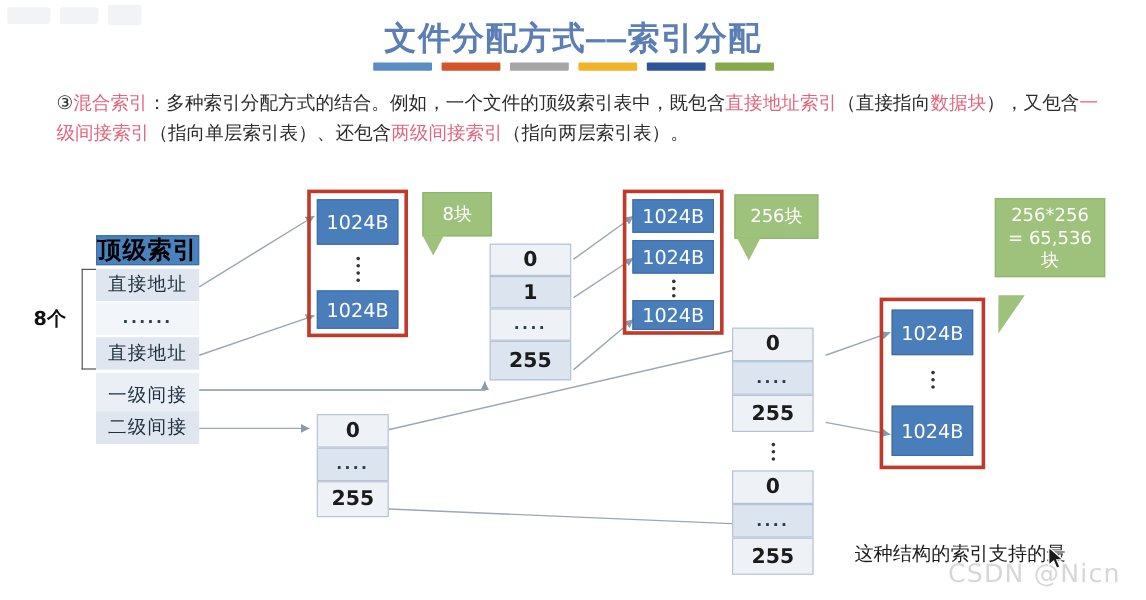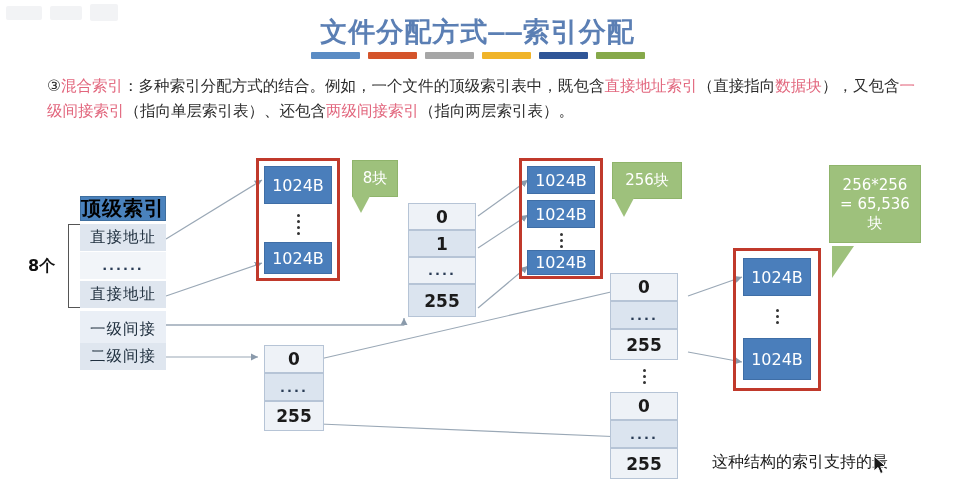--- a/index.html
+++ b/index.html
@@ -228,7 +228,7 @@
   </div>
   <div class="blk" style="left:264px;top:242px;width:68px;height:32px;">1024B</div>
 
-  <div class="callout" style="left:352px;top:160px;width:46px;height:37px;">8块</div>
+  <div class="callout" style="left:352px;top:160px;width:58px;height:37px;">8块</div>
   <div class="cursor" style="left:352px;top:196px;border-left:9px solid transparent;border-right:9px solid transparent;border-top:17px solid #9ec17c;"></div>
 
   <div class="cell num" style="left:408px;top:203px;width:68px;height:27px;">0</div>

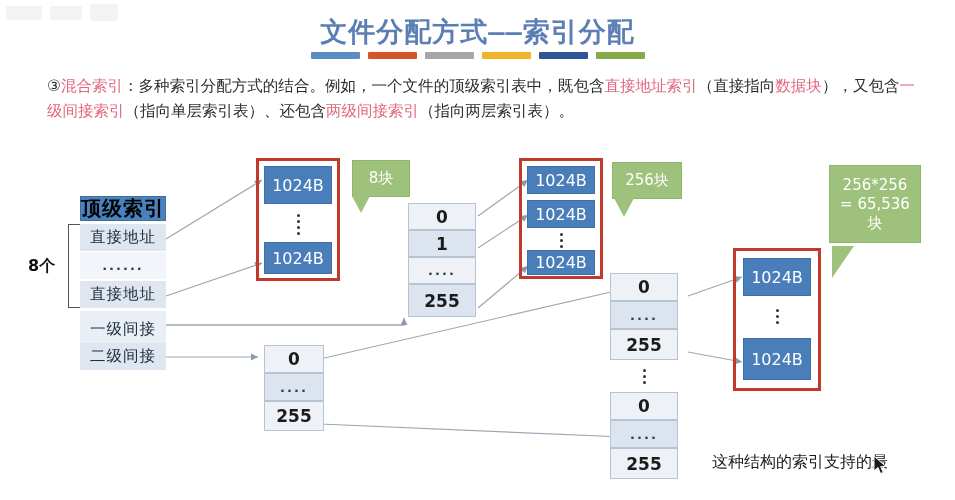--- a/index.html
+++ b/index.html
@@ -276,7 +276,7 @@
   </div>
   <div class="blk" style="left:743px;top:338px;width:68px;height:42px;">1024B</div>
 
-  <div class="callout" style="left:829px;top:165px;width:92px;height:78px;flex-direction:column;white-space:pre-line;">256*256
+  <div class="callout" style="left:829px;top:165px;width:92px;height:66px;flex-direction:column;white-space:pre-line;">256*256
 = 65,536
 块</div>
   <div class="cursor" style="left:832px;top:246px;border-left:0 solid transparent;border-right:22px solid transparent;border-top:32px solid #9ec17c;"></div>

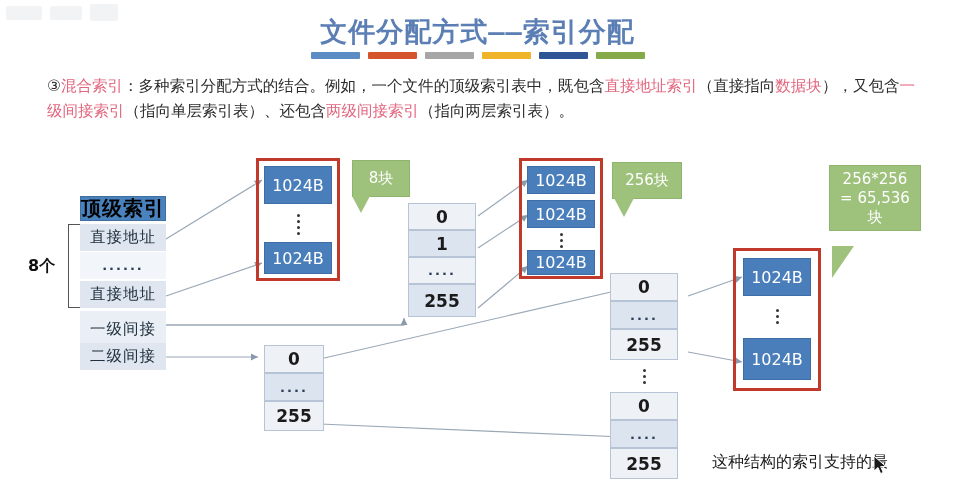--- a/index.html
+++ b/index.html
@@ -283,6 +283,7 @@
 
   <div class="bottomnote" style="left:712px;top:450px;">这种结构的索引支持的最</div>
 
+  <div class="watermark" style="left:790px;top:466px;">CSDN @Nicn</div>
 
   <svg class="cursor" style="left:873px;top:455px;width:16px;height:22px;" viewBox="0 0 16 22">
     <path d="M1,1 L1,16 L5,12.5 L7.6,18.6 L10.2,17.4 L7.7,11.6 L12.8,11.4 Z" fill="#1a1a1a" stroke="#ffffff" stroke-width="1"></path>

